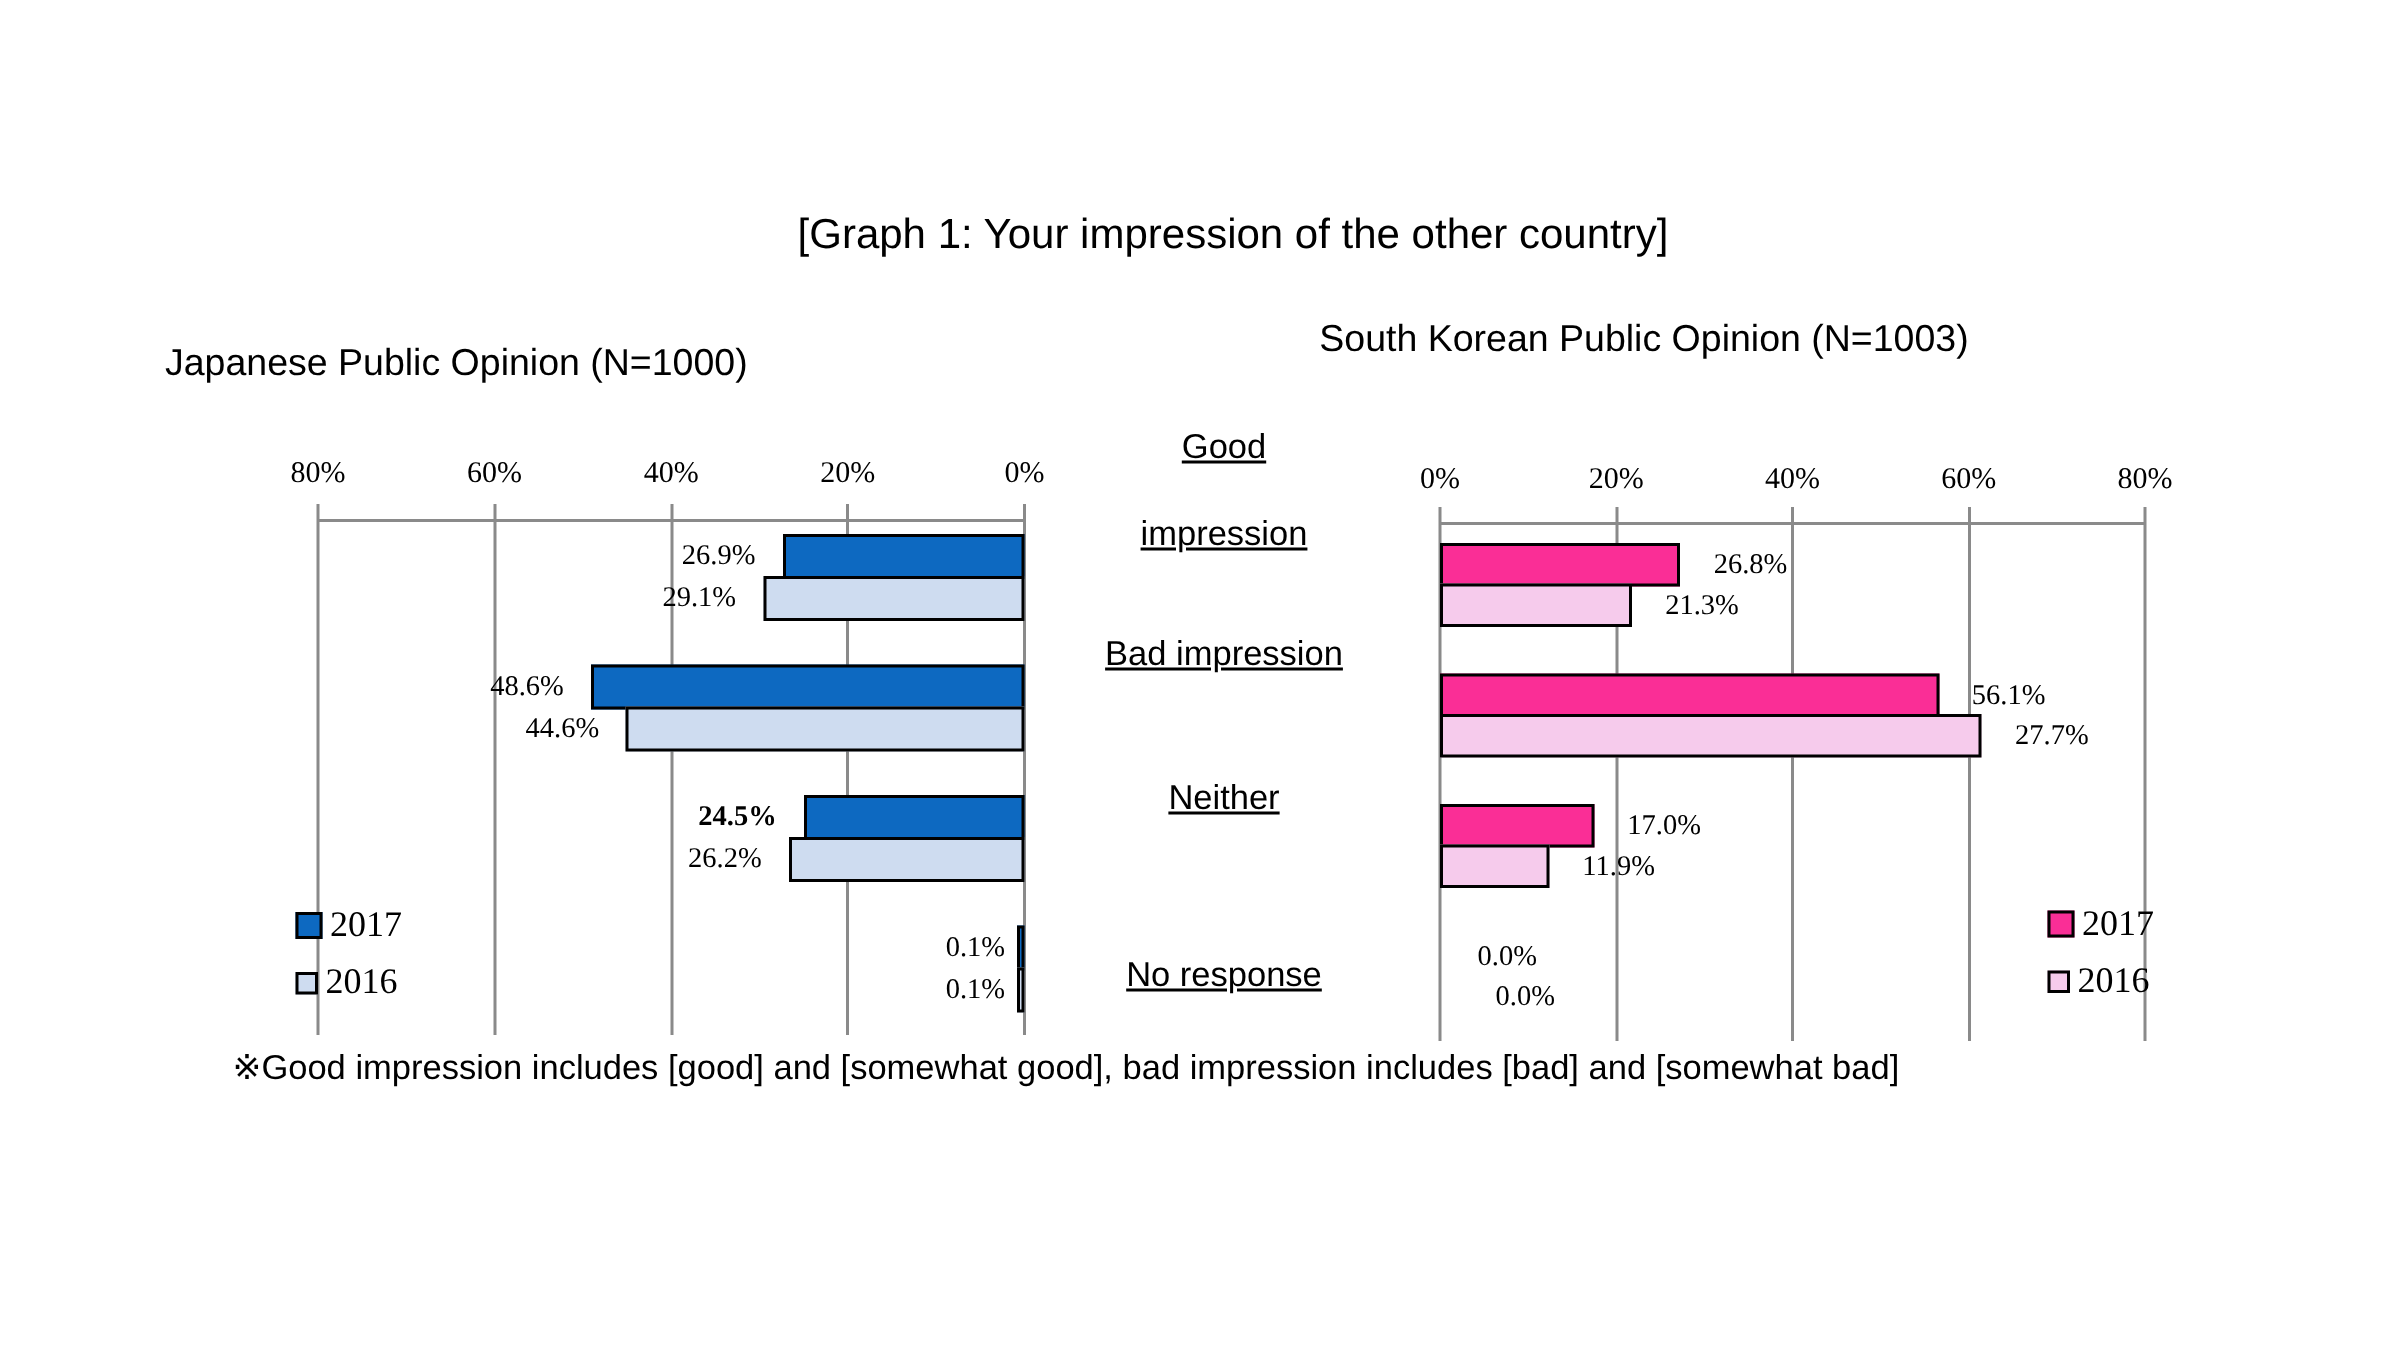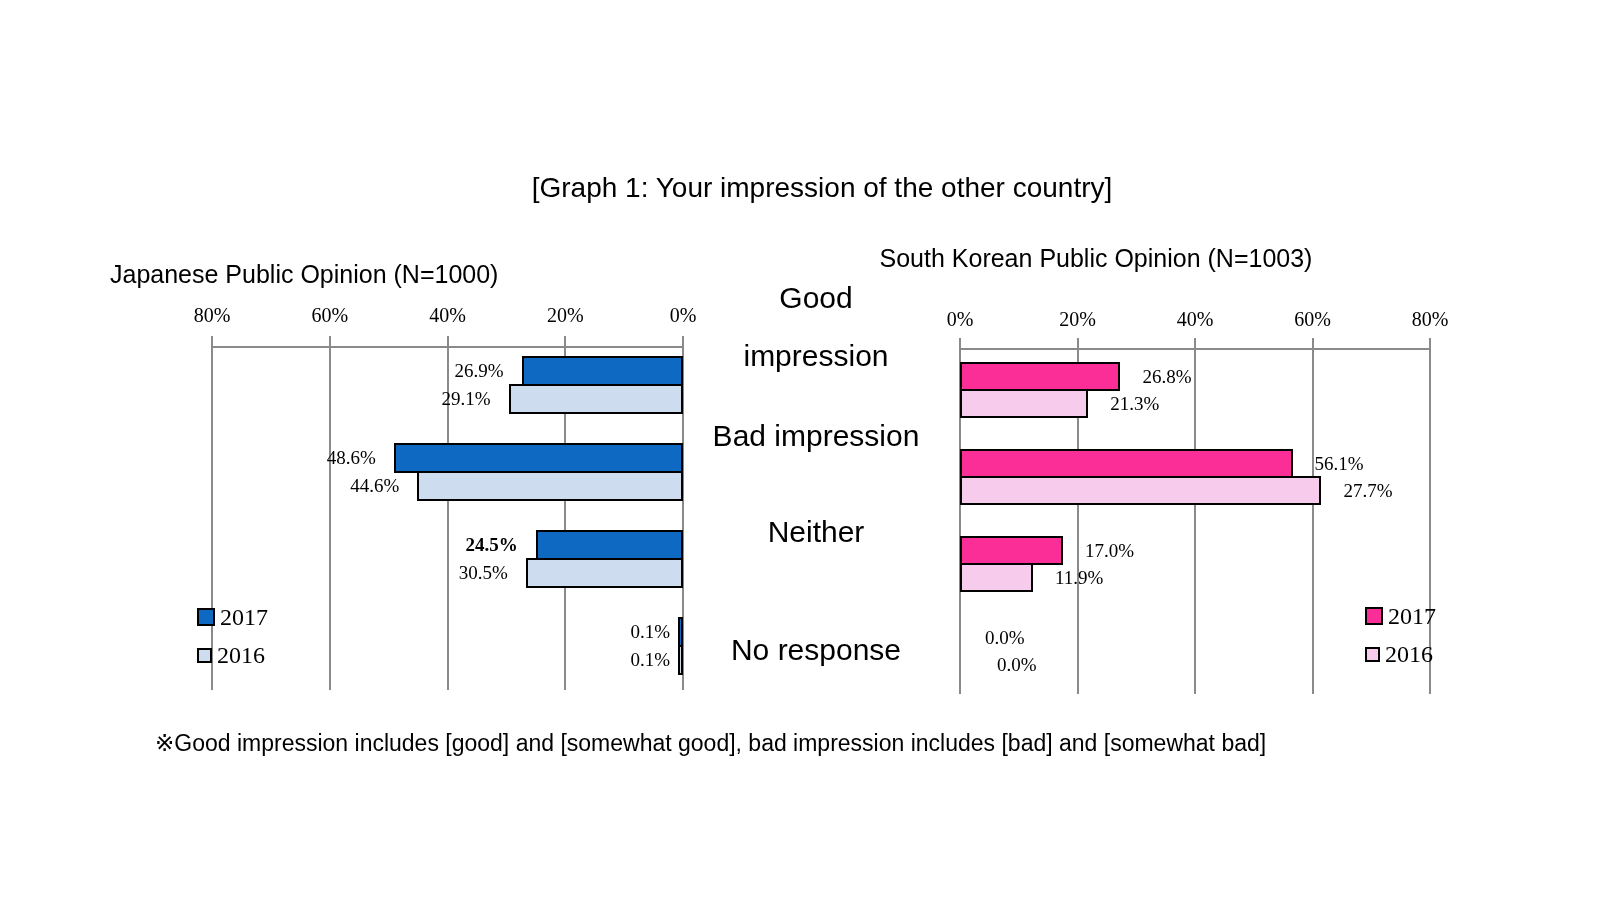--- a/index.html
+++ b/index.html
@@ -8,7 +8,7 @@
     background:#ffffff;color:#000;
     font-family:"Liberation Sans","DejaVu Sans",sans-serif;
   }
-  .abs{position:absolute;margin-top:32px;}
+  .abs{position:absolute;}
   .figure-title{font-size:28px;white-space:nowrap;transform:translateX(-50%);}
   .chart-title{font-size:25px;white-space:nowrap;}
   .center-label{position:absolute;transform:translateX(-50%);font-size:30px;line-height:25px;white-space:nowrap;}

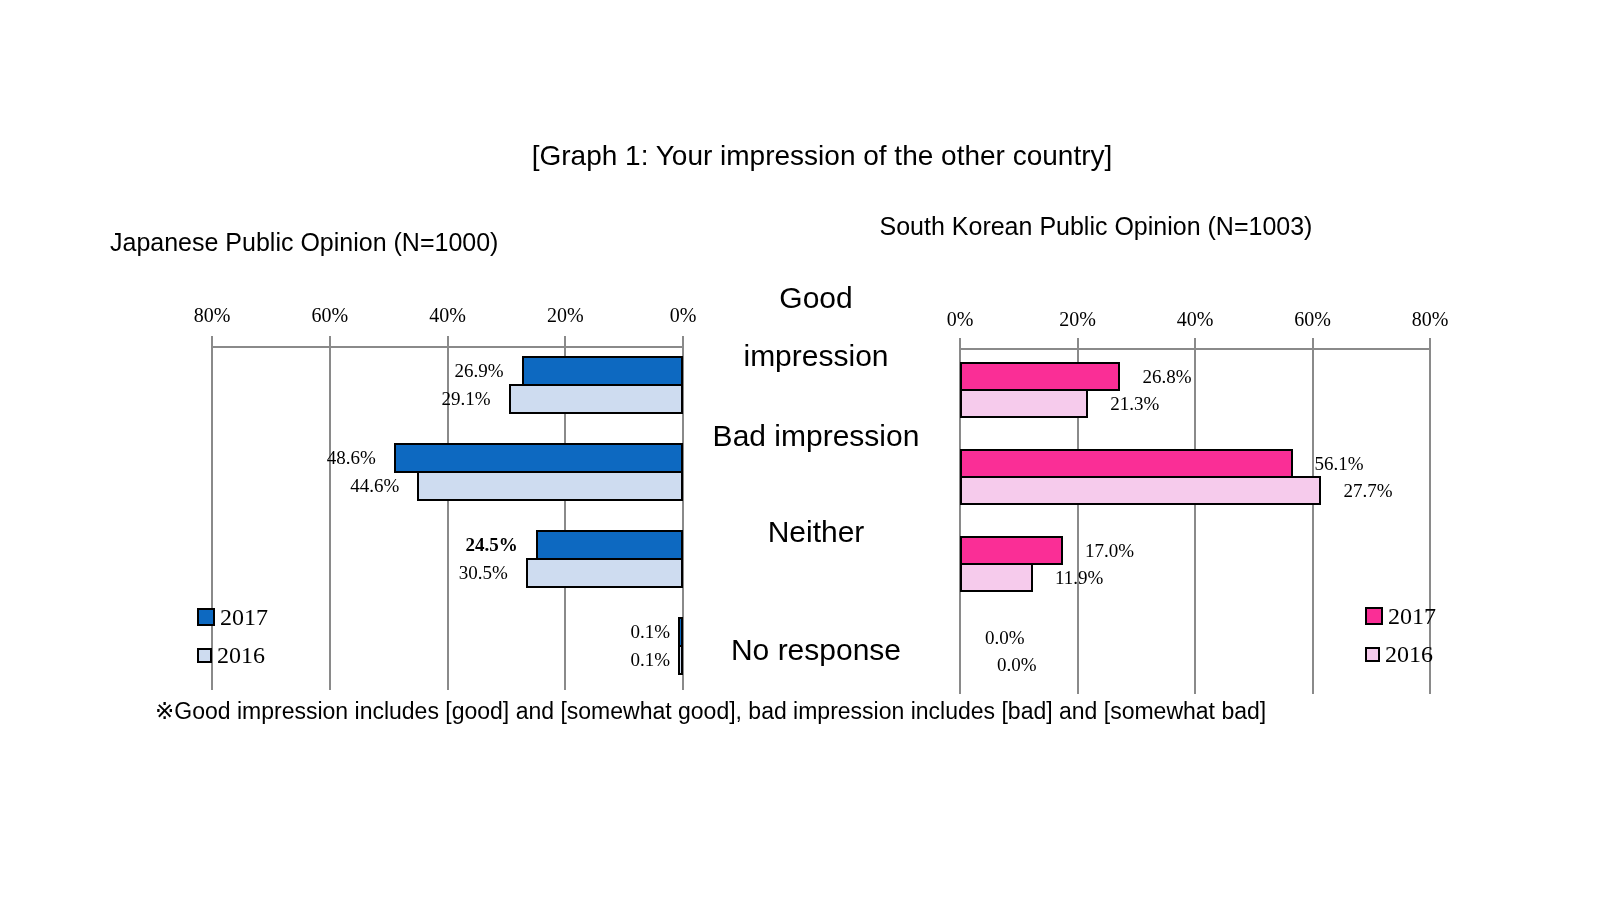--- a/index.html
+++ b/index.html
@@ -11,7 +11,7 @@
   .abs{position:absolute;}
   .figure-title{font-size:28px;white-space:nowrap;transform:translateX(-50%);}
   .chart-title{font-size:25px;white-space:nowrap;}
-  .center-label{position:absolute;transform:translateX(-50%);font-size:30px;line-height:25px;white-space:nowrap;}
+  .center-label{position:absolute;transform:translateX(-50%);font-size:23px;line-height:25px;white-space:nowrap;text-decoration:underline;}
   .chart{position:absolute;margin-top:26px;}
   .axis-line{position:absolute;left:0;right:0;height:2px;background:#8a8a8a;}
   .gridline{position:absolute;width:2px;background:#8a8a8a;}

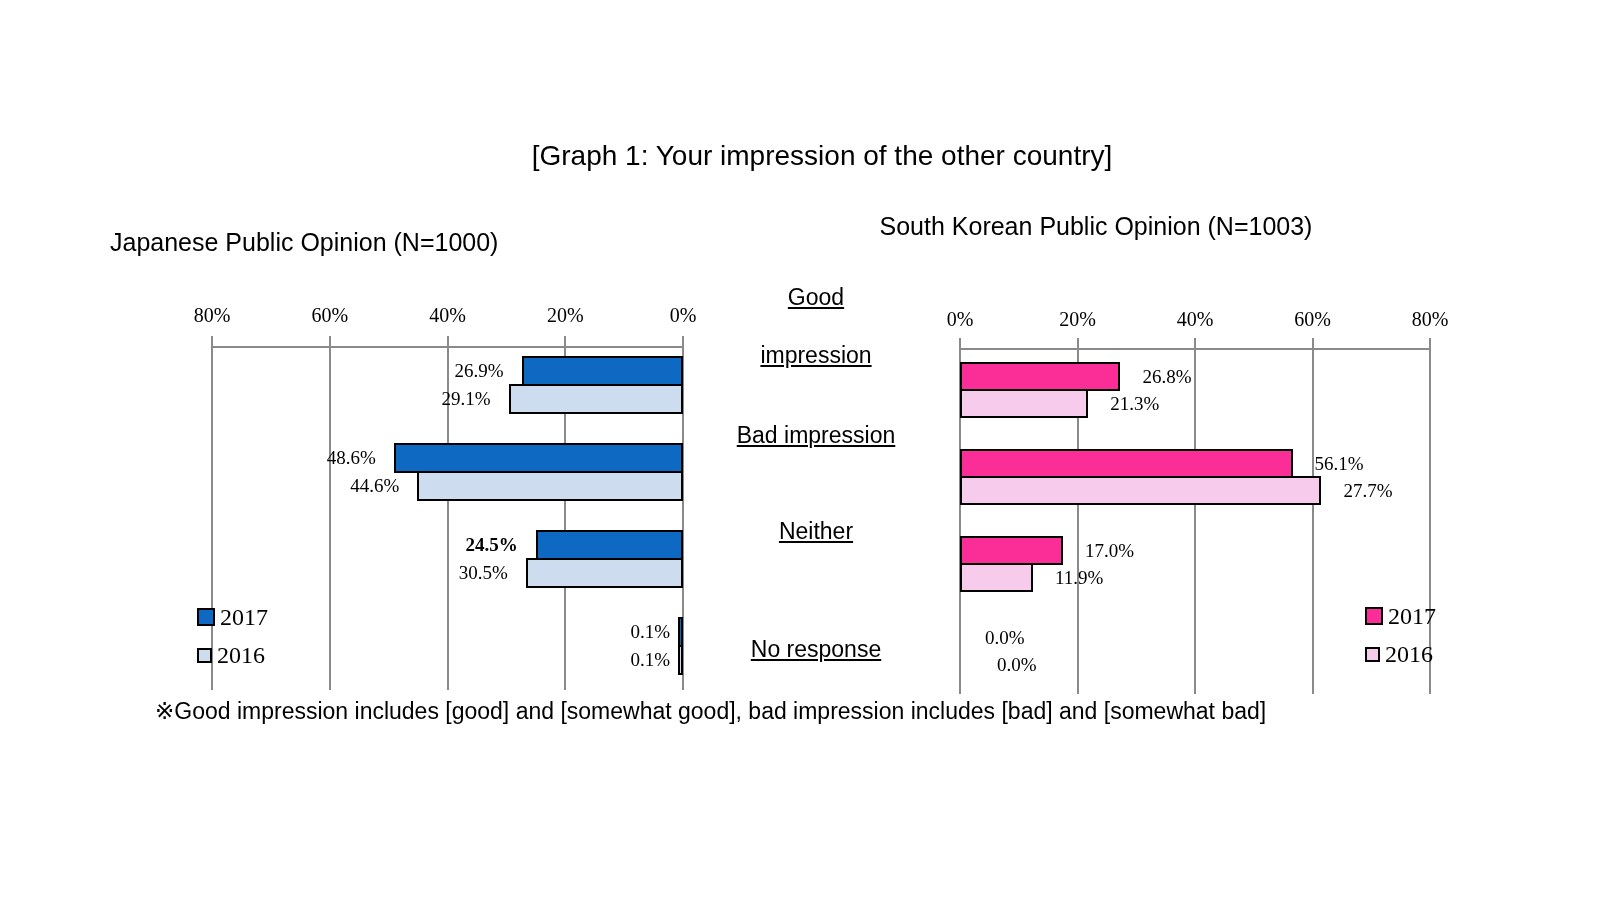--- a/index.html
+++ b/index.html
@@ -72,7 +72,7 @@
     <div class="bar" style="top: 226px; height: 30px; width: 147.244px; background: rgb(13, 105, 193); right: 0px;"></div>
     <div class="value-label" style="top: 226px; line-height: 30px; right: 165.244px; font-weight: bold;">24.5%</div>
     <div class="bar" style="top: 254px; height: 30px; width: 157.252px; background: rgb(206, 220, 240); right: 0px;"></div>
-    <div class="value-label" style="top: 254px; line-height: 30px; right: 175.252px;">30.5%</div>
+    <div class="value-label" style="top: 254px; line-height: 30px; right: 175.252px;">26.2%</div>
     <div class="bar" style="top: 313px; height: 30px; width: 5px; background: rgb(13, 105, 193); right: 0px;"></div>
     <div class="value-label" style="top: 313px; line-height: 30px; right: 13px;">0.1%</div>
     <div class="bar" style="top: 341px; height: 30px; width: 5px; background: rgb(206, 220, 240); right: 0px;"></div>

